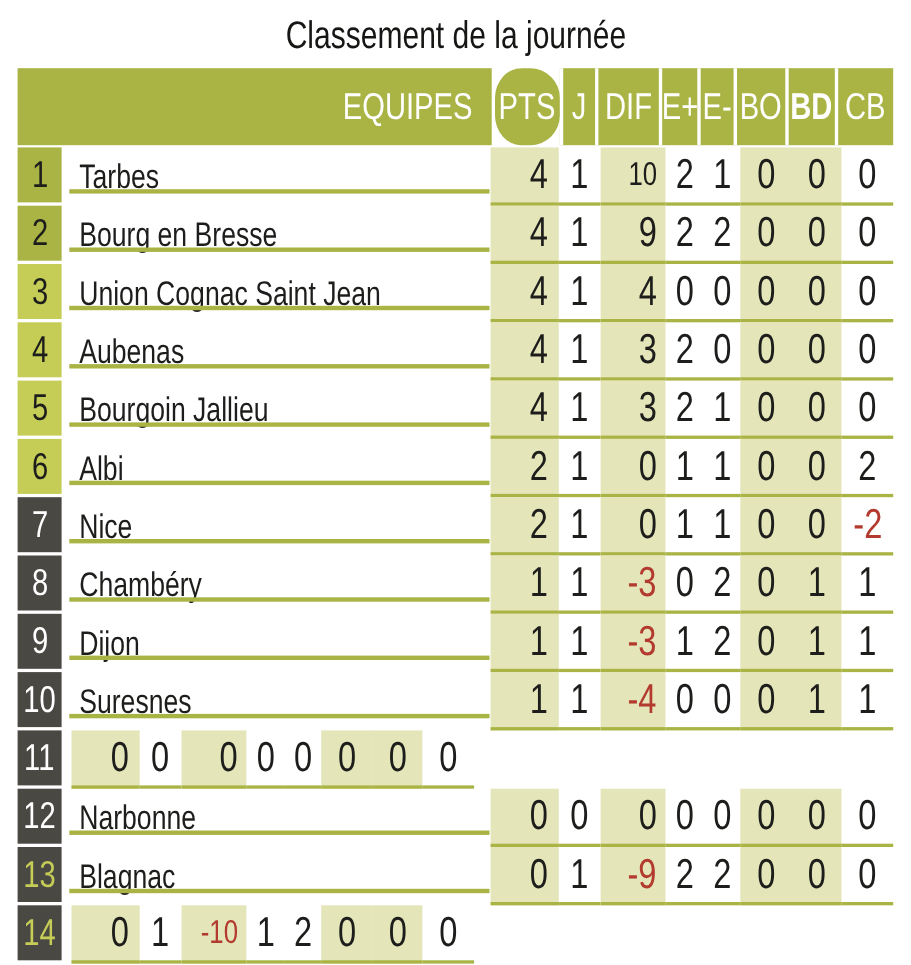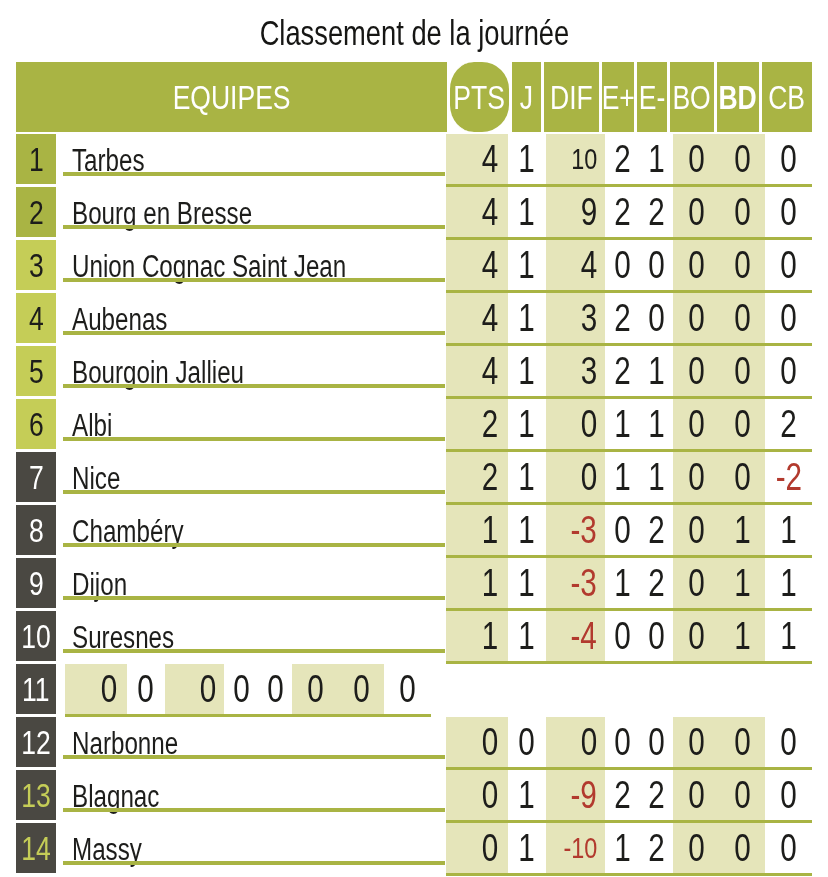--- a/index.html
+++ b/index.html
@@ -25,7 +25,7 @@
     background:var(--olive);color:#ffffff;display:flex;align-items:center;justify-content:center;
     font-size:34px;box-sizing:border-box;border-left:3px solid #ffffff;
   }
-  .h-equipes{width:508px;border-left:none;}
+  .h-equipes{width:508px;border-left:none;justify-content:flex-end;}
   .h-pts{width:62px;border-radius:27px;}
   .h-j{width:38px;}
   .h-dif{width:59px;}

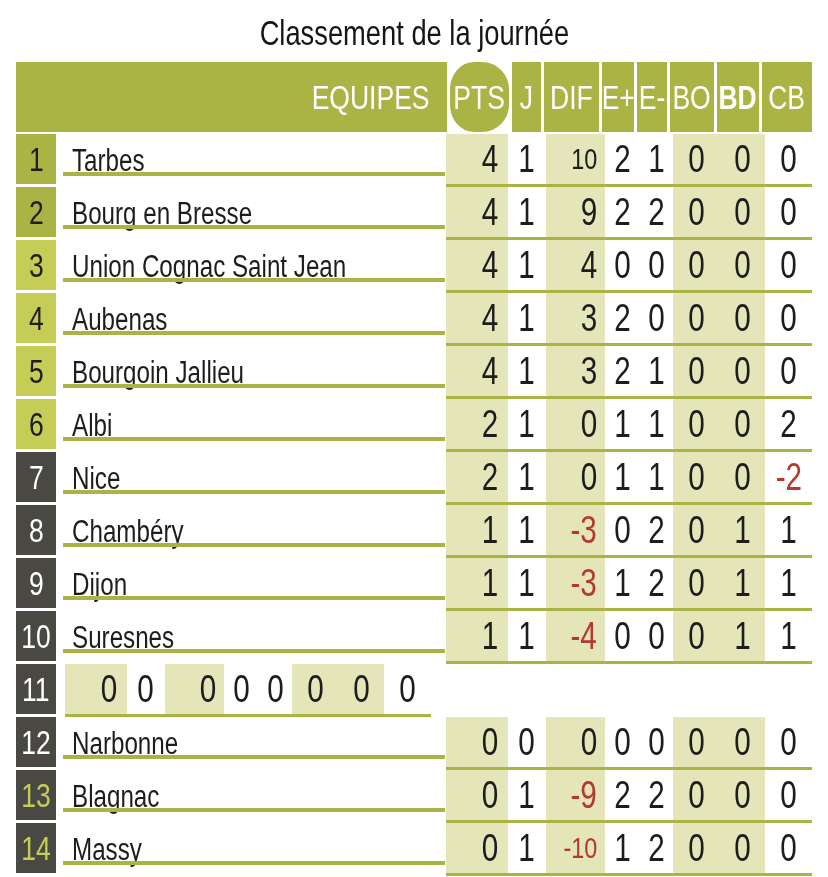--- a/index.html
+++ b/index.html
@@ -545,9 +545,6 @@
             <div class="cond">14</div>
           </div>
           <div class="rank-gap"></div>
-          <div class="team">
-            <div class="cond cond-left">Massy</div>
-          </div>
           <div class="stat c-pts pale right">
             <div class="cond cond-right">0</div>
           </div>

